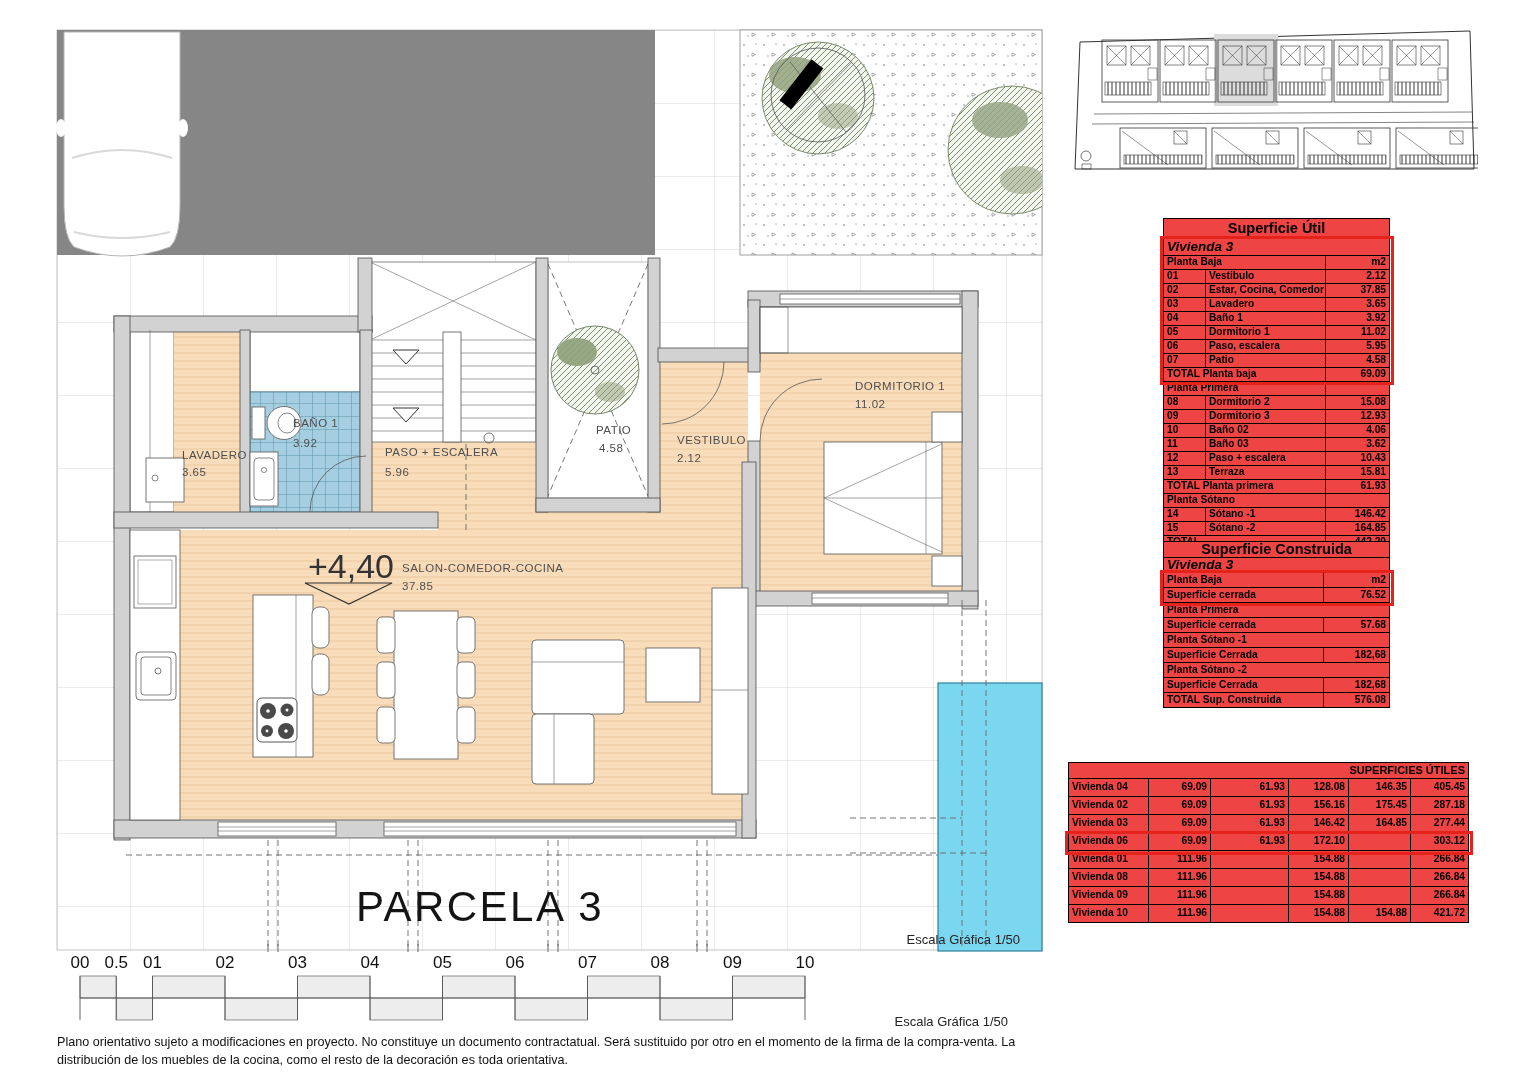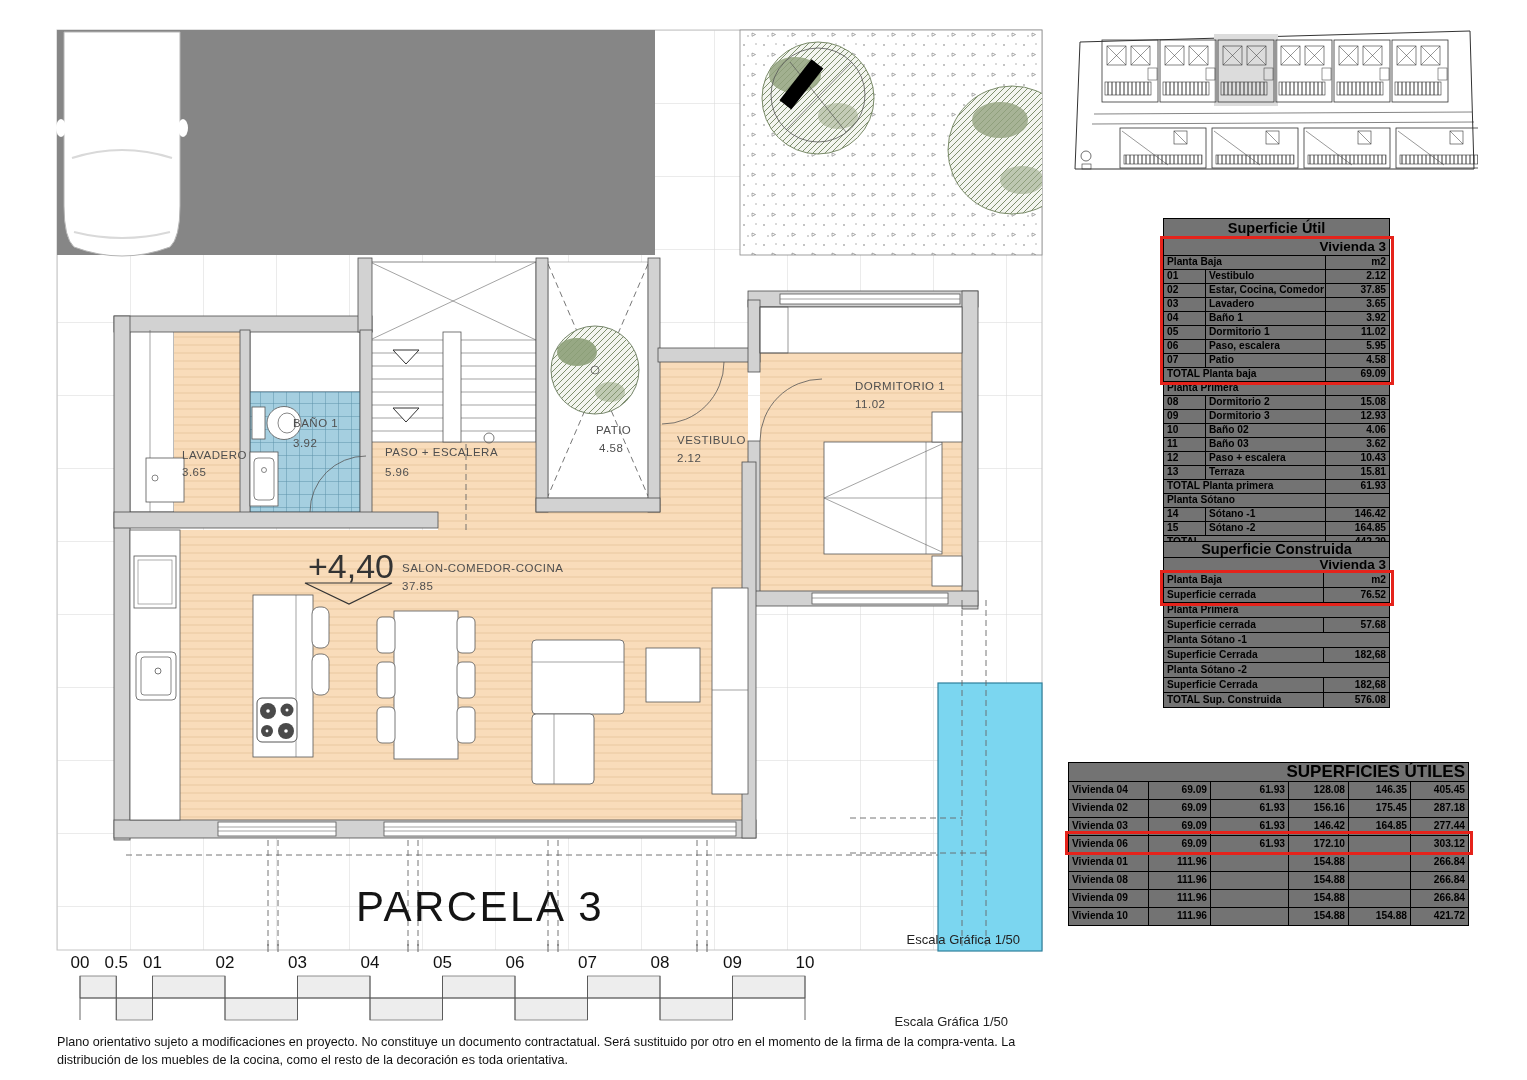--- a/index.html
+++ b/index.html
@@ -8,7 +8,7 @@
   svg{position:absolute;display:block;}
   #plan-svg{left:0;top:0;}
   #site-svg{left:1072px;top:26px;}
-  table.tbl{position:absolute;border-collapse:collapse;table-layout:fixed;background:#737373;font-weight:bold;color:#000;}
+  table.tbl{position:absolute;border-collapse:collapse;table-layout:fixed;background:#ef4444;font-weight:bold;color:#000;}
   .tbl td{border:1px solid #000;padding:0 3px;font-size:10.2px;height:13px;line-height:1.05;overflow:hidden;white-space:nowrap;vertical-align:middle;}
   #t1{left:1163px;top:218px;width:226px;}
   #t2{left:1163px;top:541px;width:226px;}

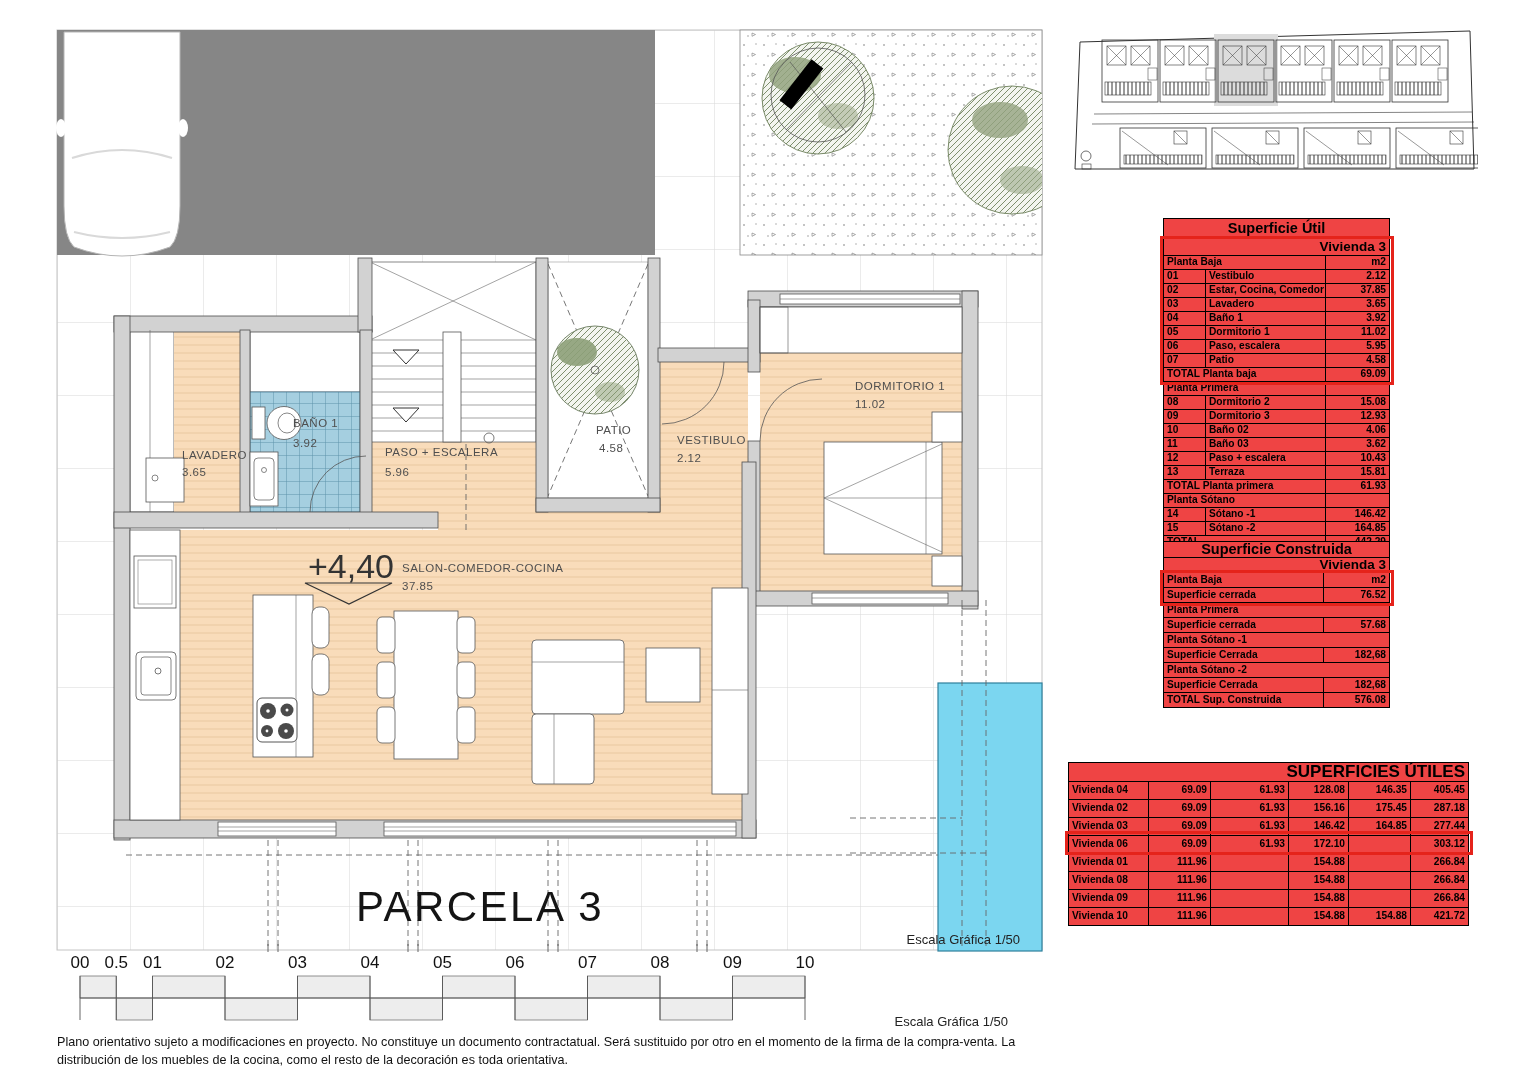--- a/index.html
+++ b/index.html
@@ -14,7 +14,7 @@
   #t2{left:1163px;top:541px;width:226px;}
   #t3{left:1068px;top:762px;width:400px;}
   .tbl tr.title td{font-size:14.5px;height:19px;text-align:center;}
-  .tbl tr.subtitle td{font-size:13.5px;height:16px;text-align:right;}
+  .tbl tr.subtitle td{font-size:13.5px;height:16px;text-align:left;font-style:italic;}
   .val{text-align:right;}
   #t2 td{height:14px;}
   #t3 td{height:17px;text-align:right;}

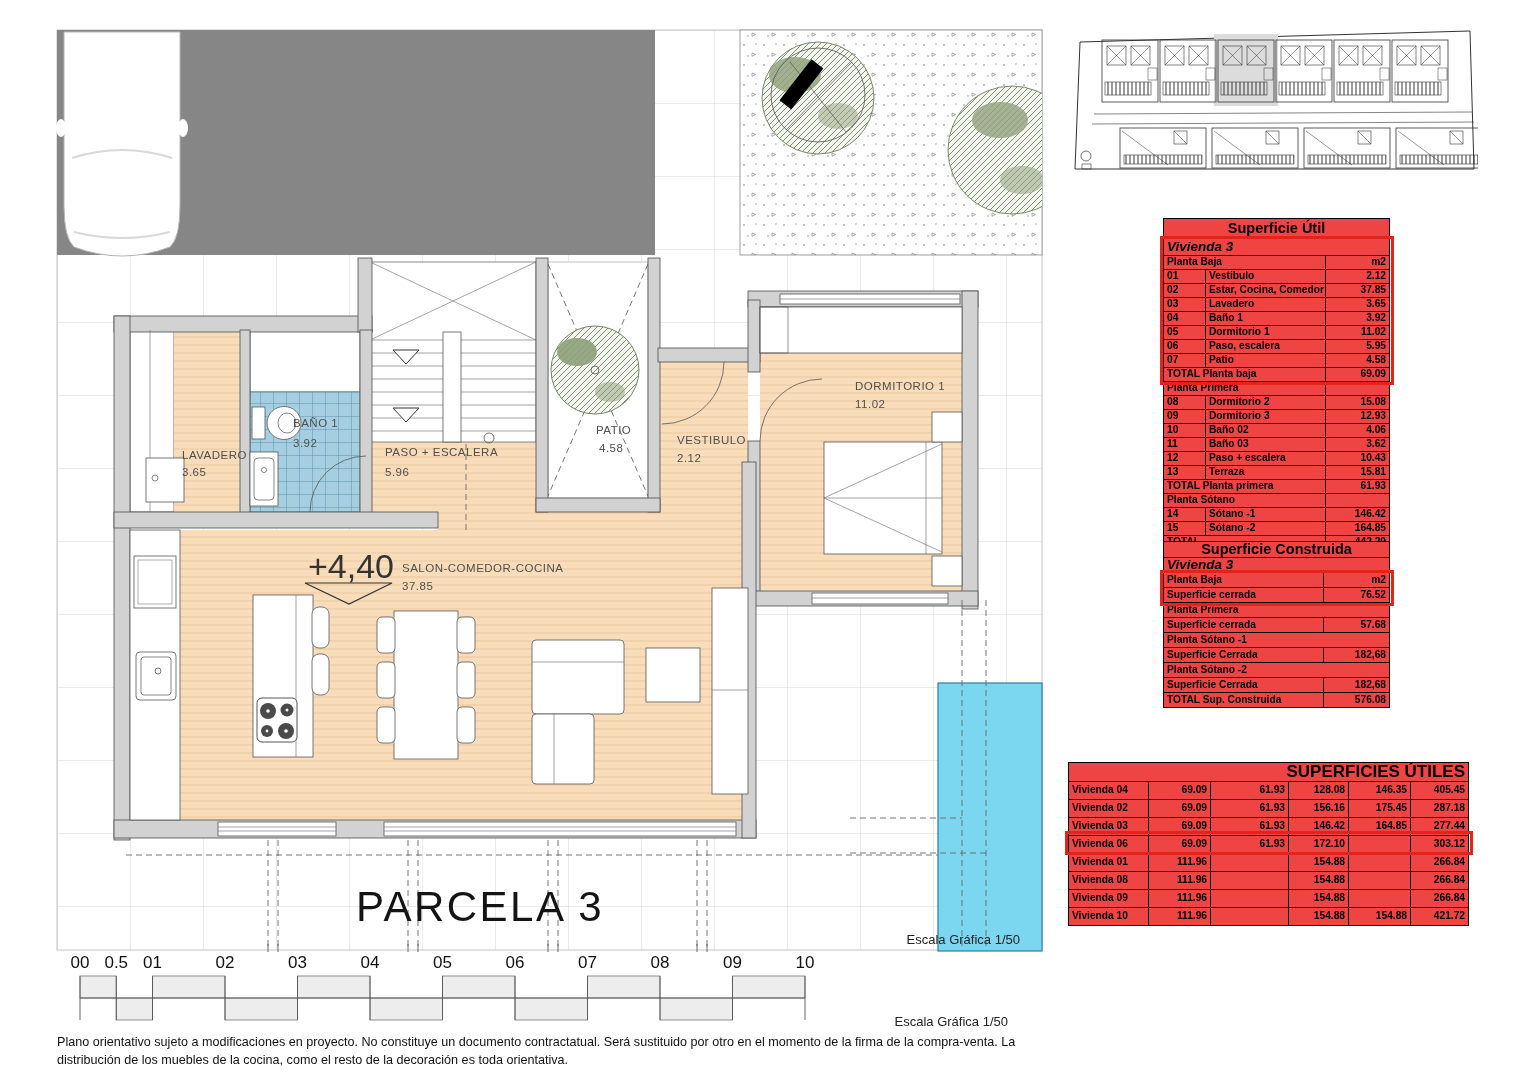--- a/index.html
+++ b/index.html
@@ -19,7 +19,7 @@
   #t2 td{height:14px;}
   #t3 td{height:17px;text-align:right;}
   #t3 td.lab{text-align:left;}
-  #t3 tr.title td{font-size:17px;height:15px;margin-top:40px;}
+  #t3 tr.title td{font-size:11px;height:15px;margin-top:40px;}
   #t3 tr.header td{text-align:center;font-size:10px;height:18px;}
   .redbox{position:absolute;border:3px solid #e5231b;pointer-events:none;background:transparent;}
   text{font-family:"Liberation Sans",sans-serif;}

